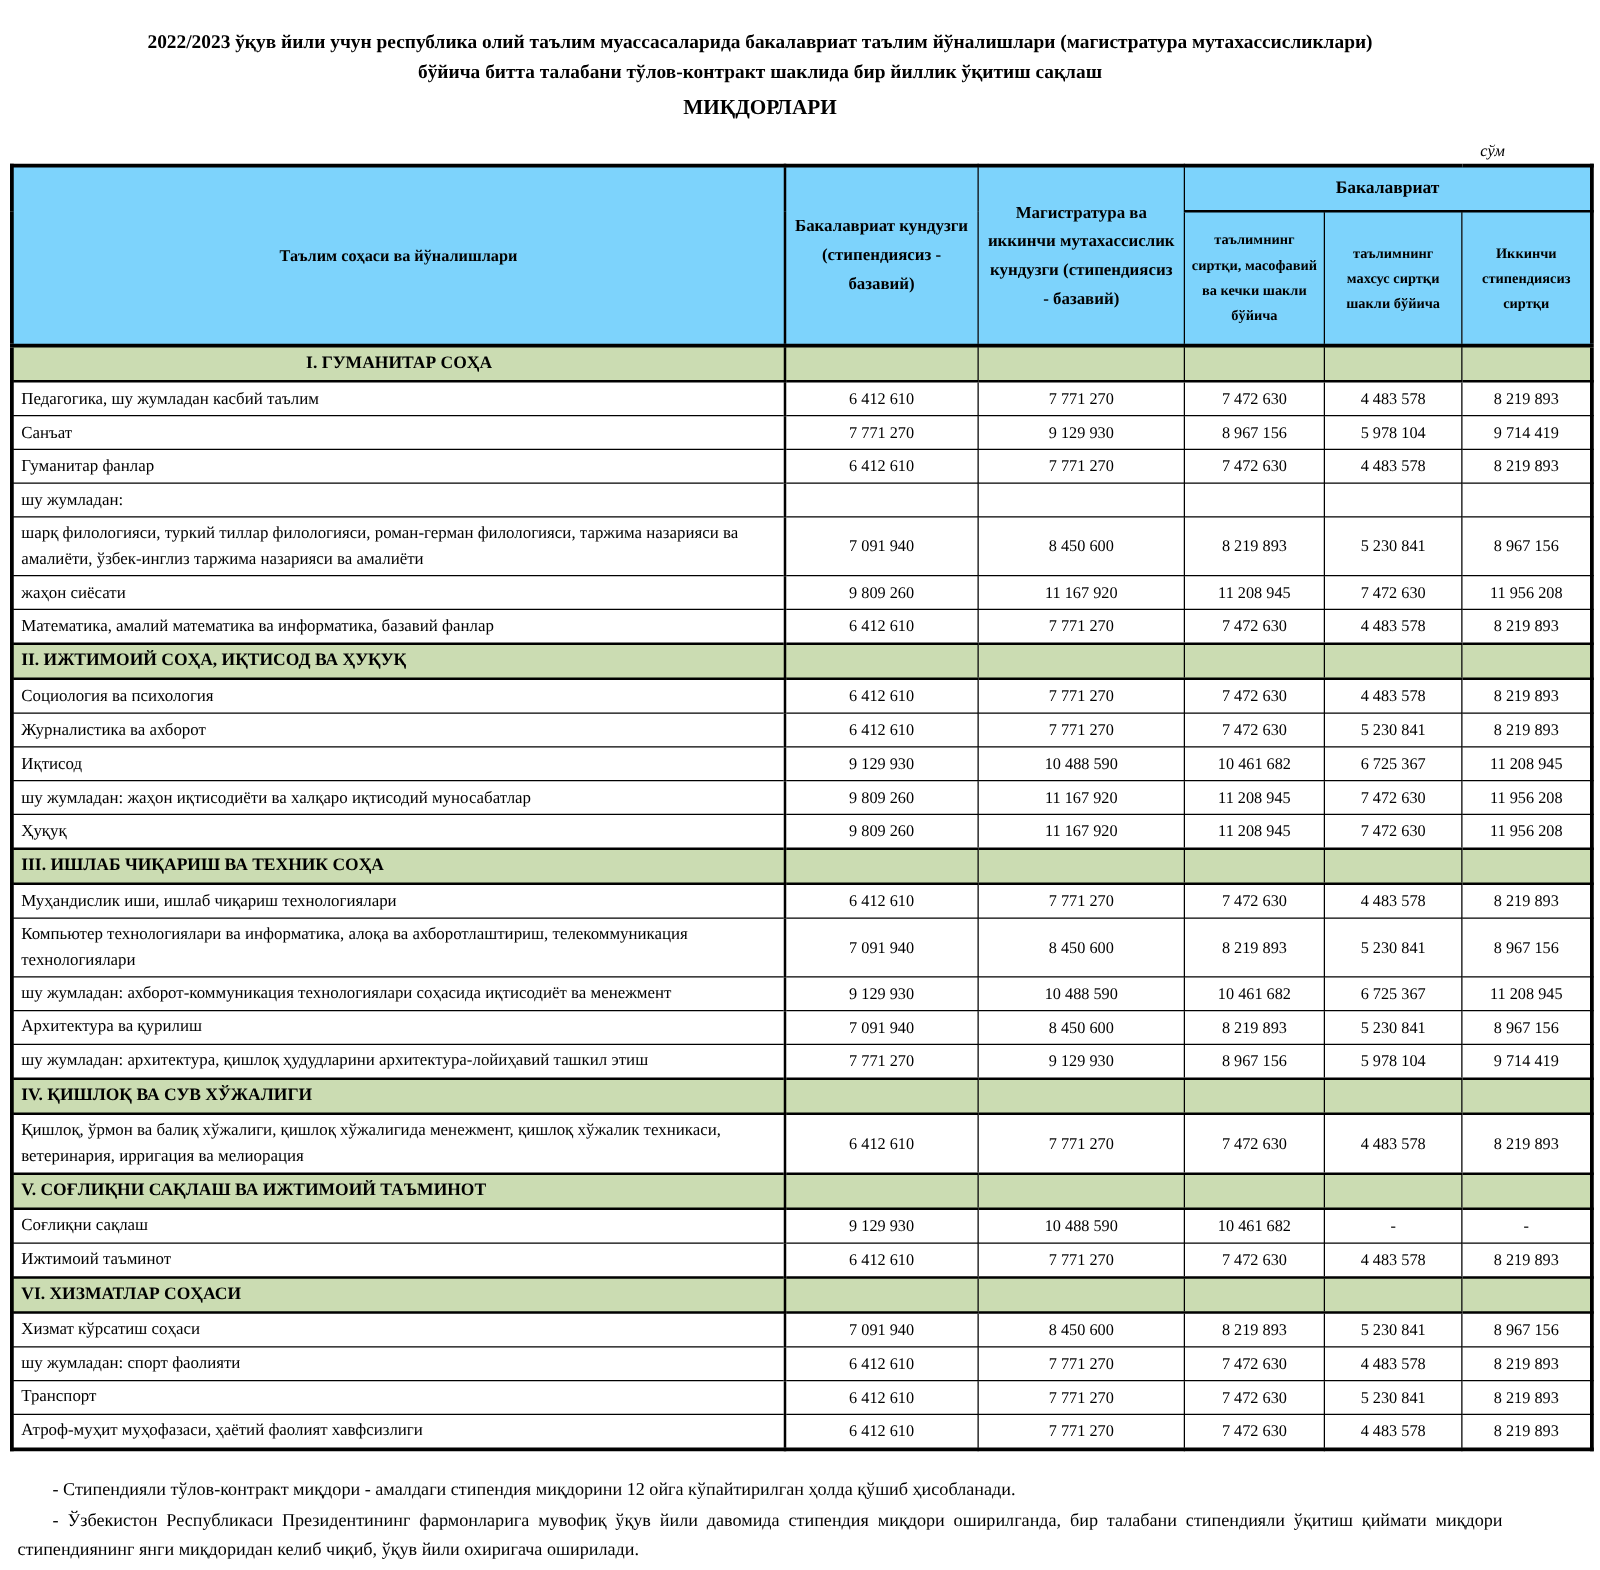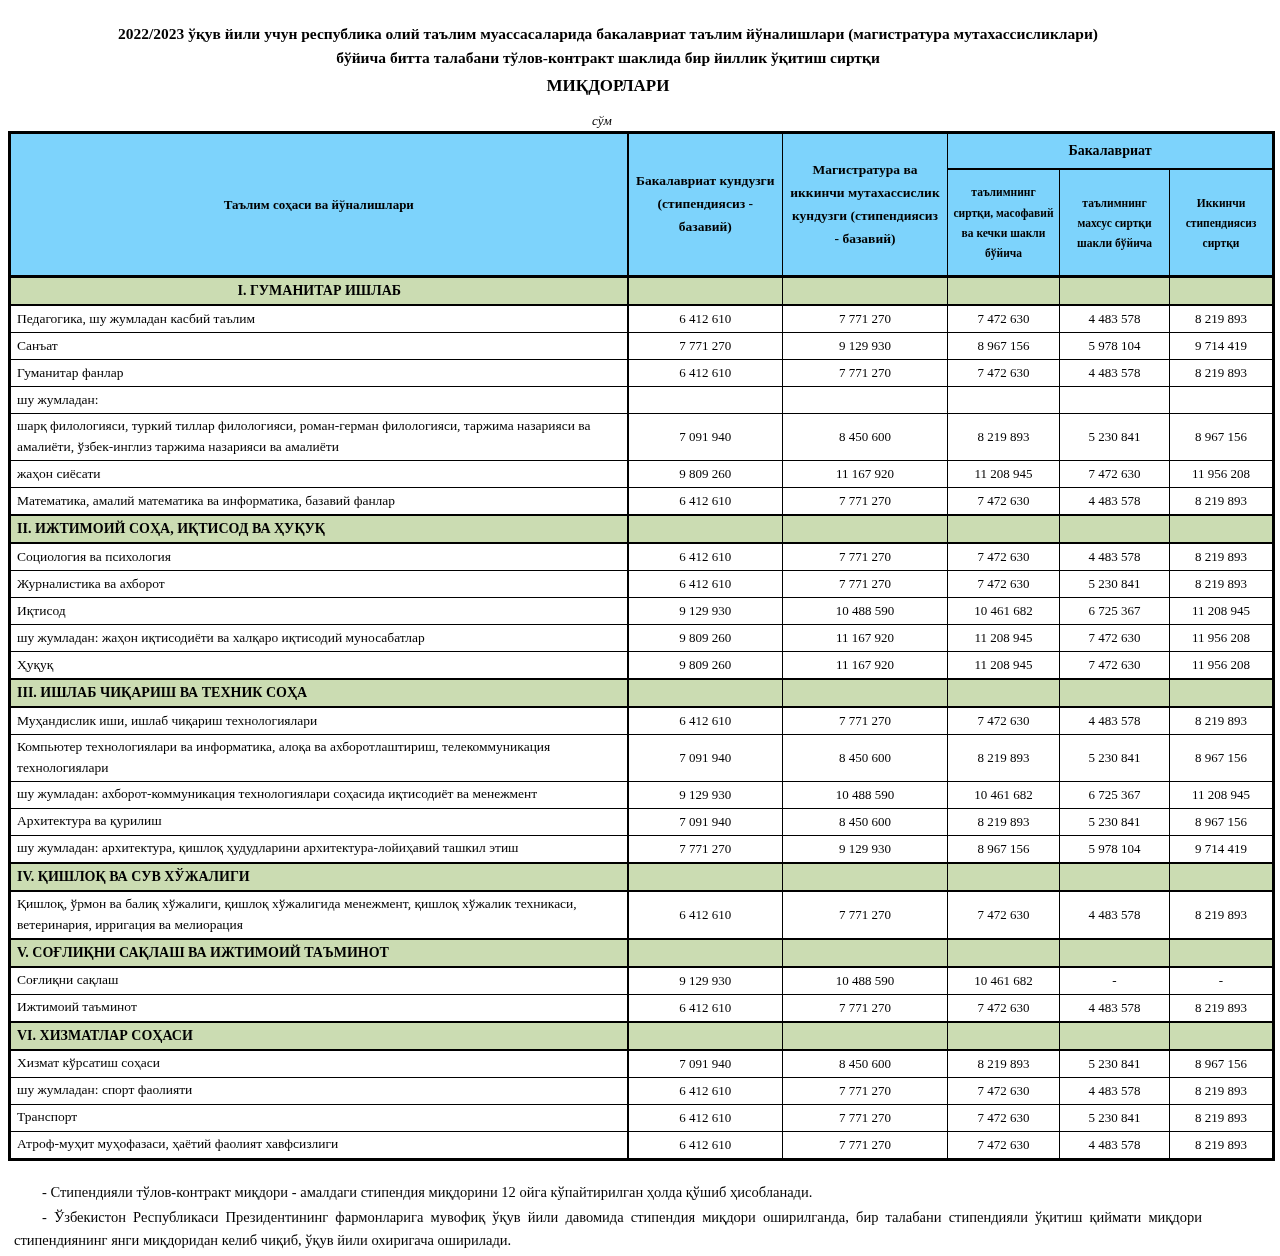--- a/index.html
+++ b/index.html
@@ -105,7 +105,7 @@
 
   <div class="title-block">
     <div class="title-line1">2022/2023 ўқув йили учун республика олий таълим муассасаларида бакалавриат таълим йўналишлари (магистратура мутахассисликлари)</div>
-    <div class="title-line2">бўйича битта талабани тўлов-контракт шаклида бир йиллик ўқитиш сиртқи</div>
+    <div class="title-line2">бўйича битта талабани тўлов-контракт шаклида бир йиллик ўқитиш сақлаш</div>
     <div class="title-line3">МИҚДОРЛАРИ</div>
   </div>
 

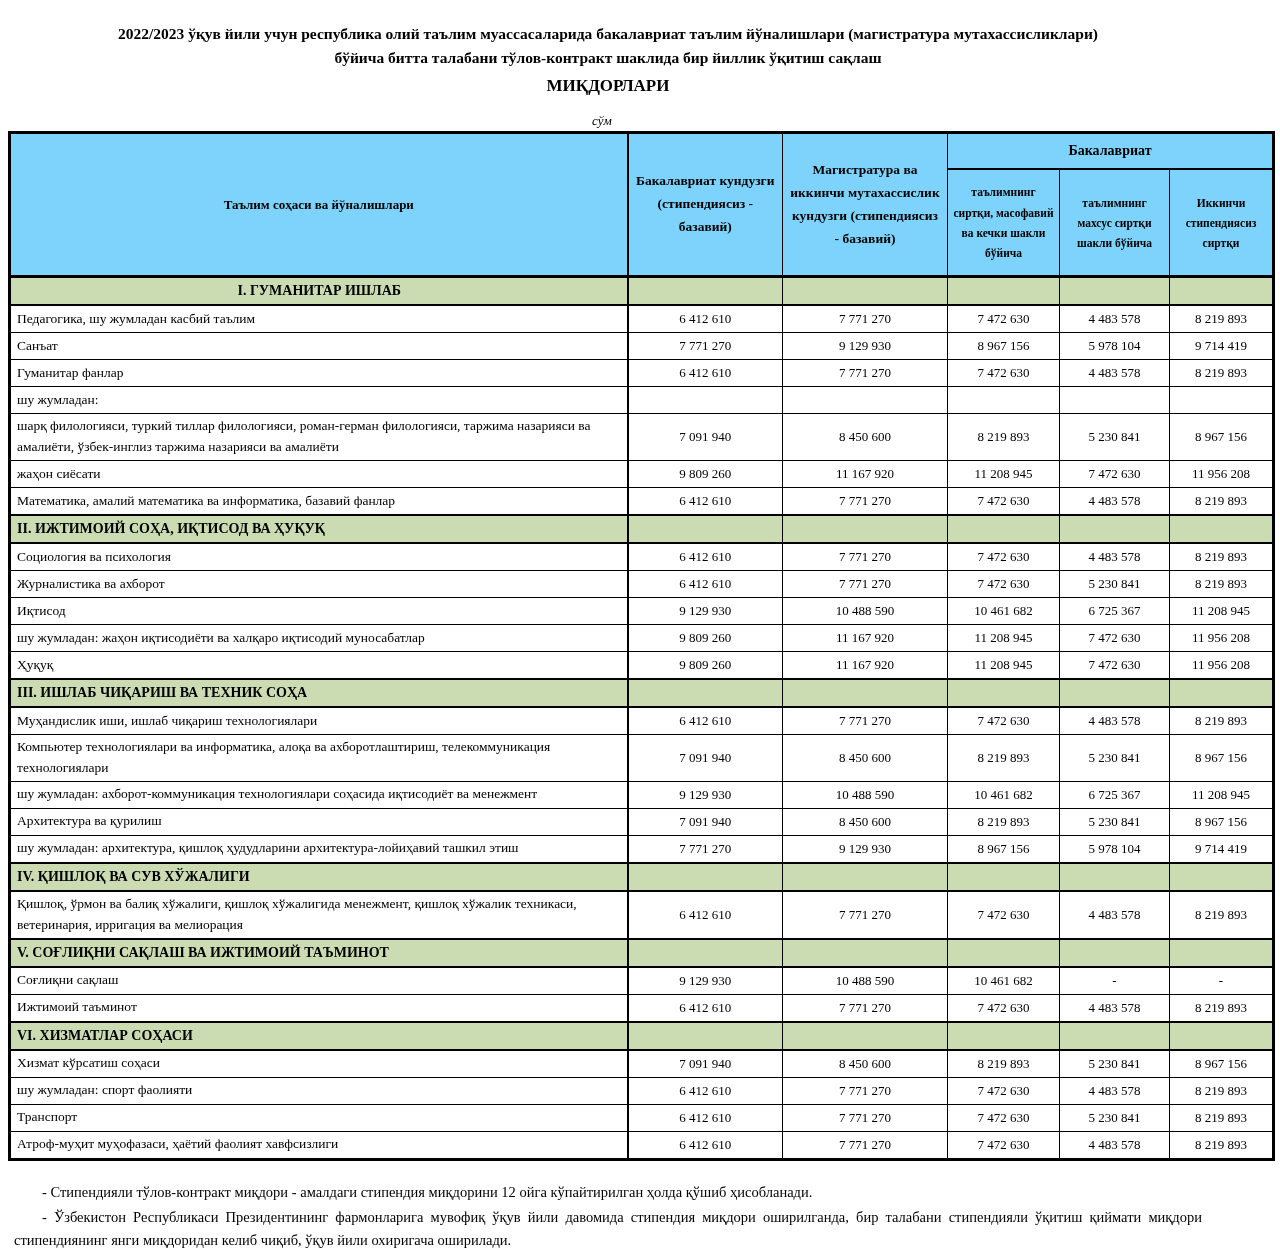--- a/index.html
+++ b/index.html
@@ -30,7 +30,7 @@
     margin-top: 2px;
   }
   .currency-label {
-    text-align: center;
+    text-align: right;
     font-style: italic;
     font-size: 13px;
     padding-right: 12px;

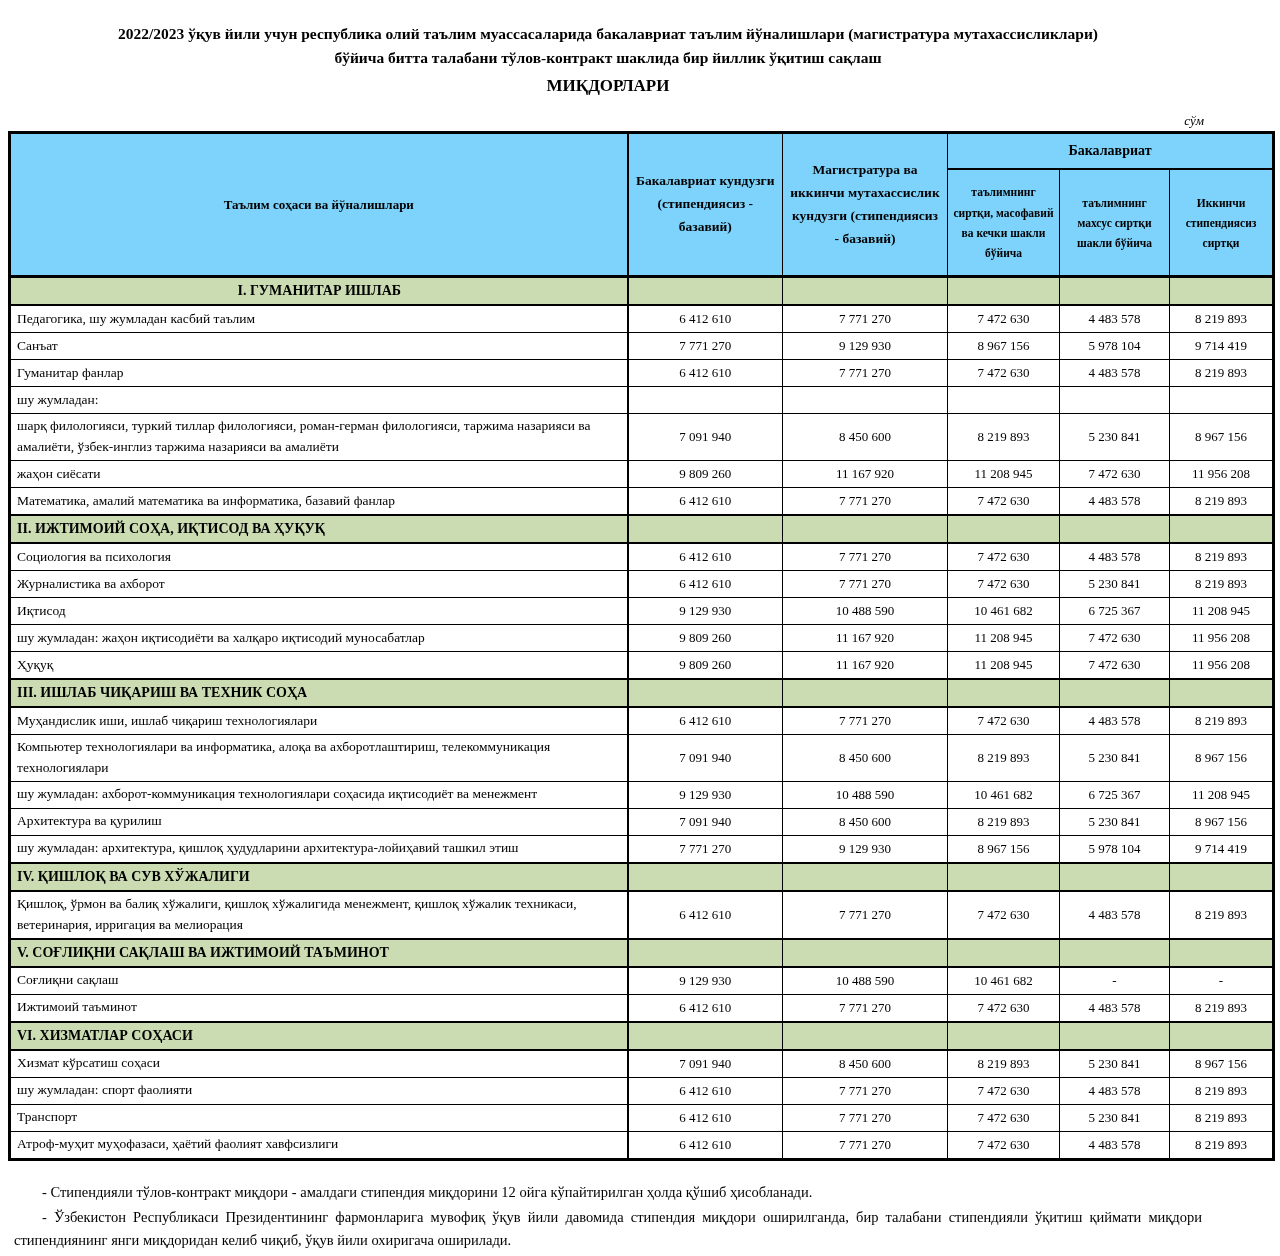--- a/index.html
+++ b/index.html
@@ -135,7 +135,7 @@
     </thead>
     <tbody>
         <tr class="section-row center">
-          <td class="section-title">I. ГУМАНИТАР ИШЛАБ</td>
+          <td class="section-title">I. ГУМАНИТАР СОҲА</td>
           <td></td>
           <td></td>
           <td></td>

